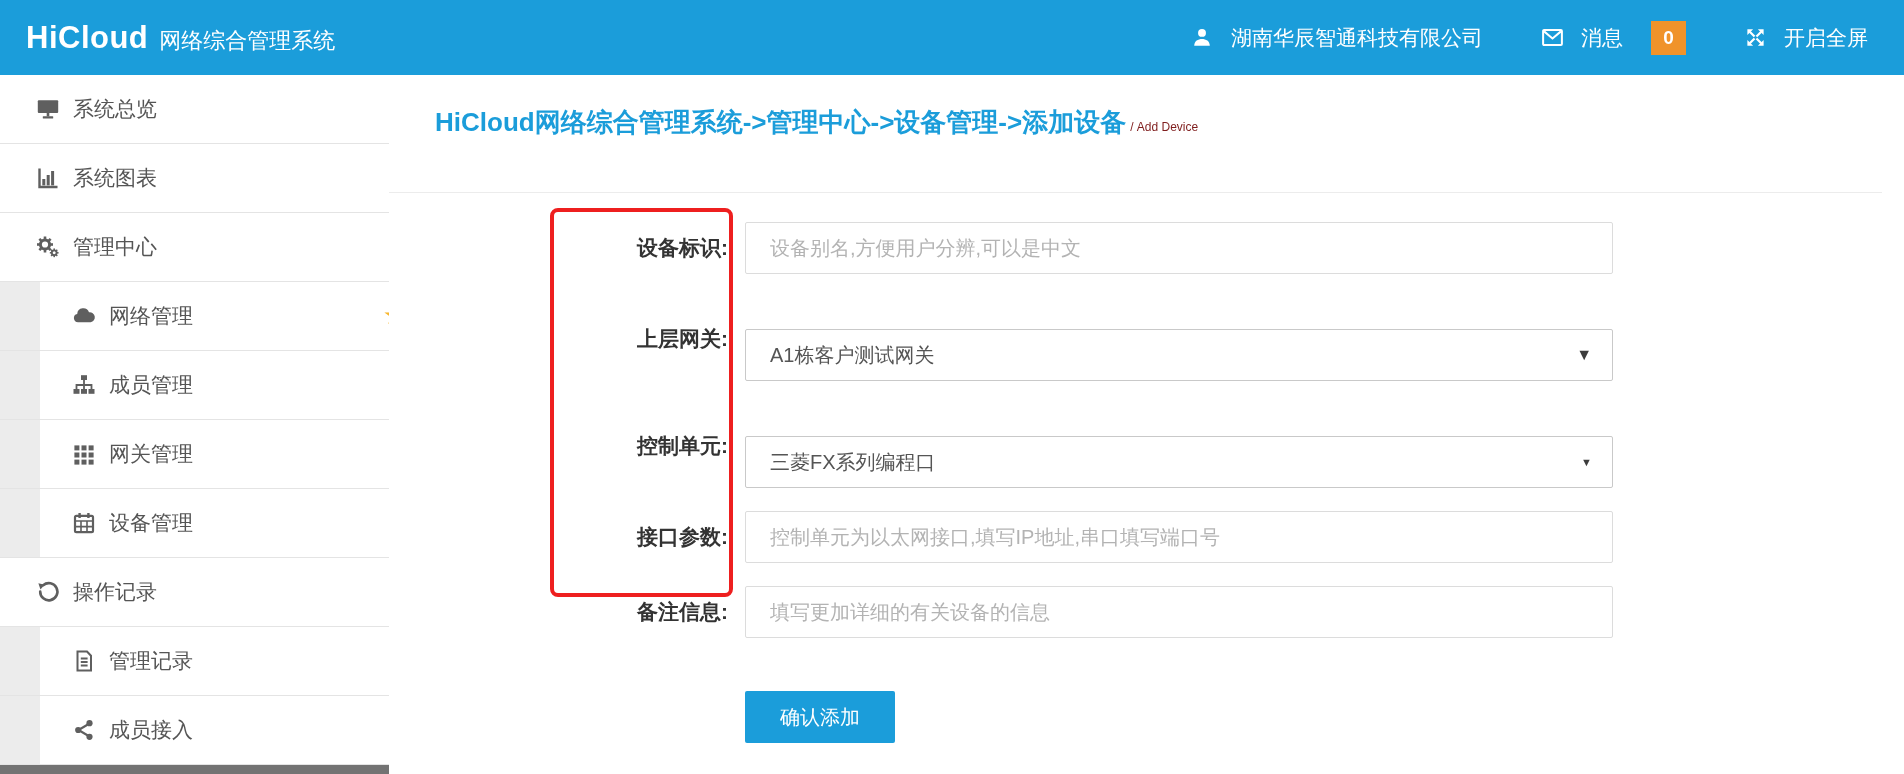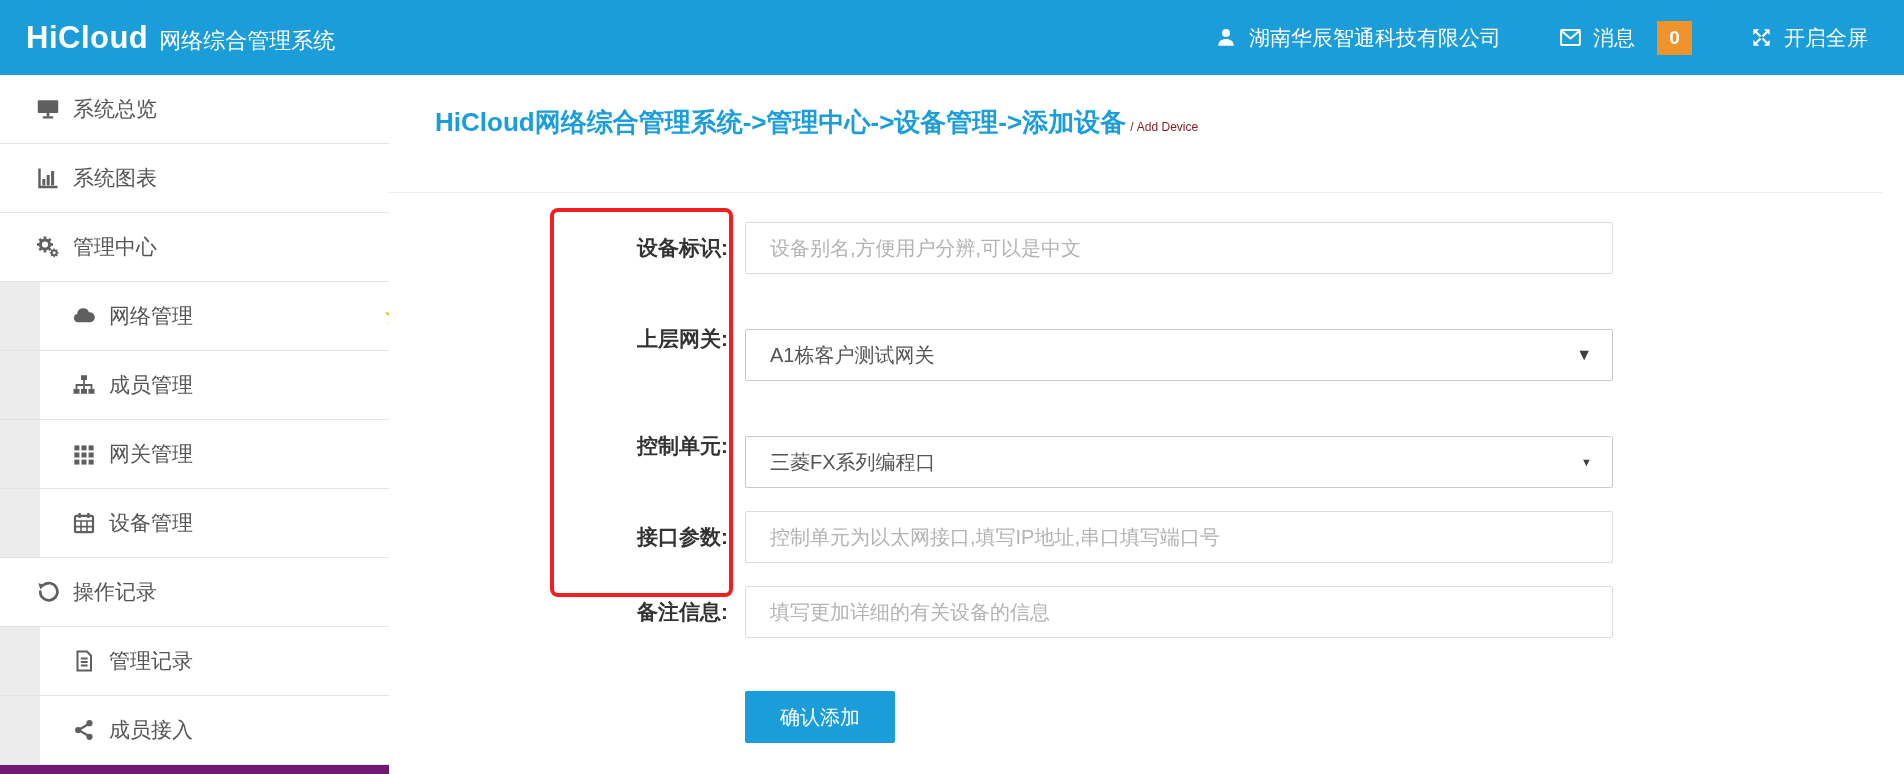--- a/index.html
+++ b/index.html
@@ -22,7 +22,7 @@
   .brand-name { font-size:31px; font-weight:bold; letter-spacing:0.5px; }
   .brand-suffix { font-size:22px; }
   .header-right { display:flex; align-items:center; gap:58px; font-size:21px; }
-  .header-item { display:flex; align-items:center; gap:10px; cursor:pointer; white-space:nowrap; }
+  .header-item { display:flex; align-items:center; gap:16px; cursor:pointer; white-space:nowrap; }
   .badge {
     background:#f0932a; color:#fff; font-size:19px; font-weight:bold;
     min-width:35px; height:34px; margin-left:12px;

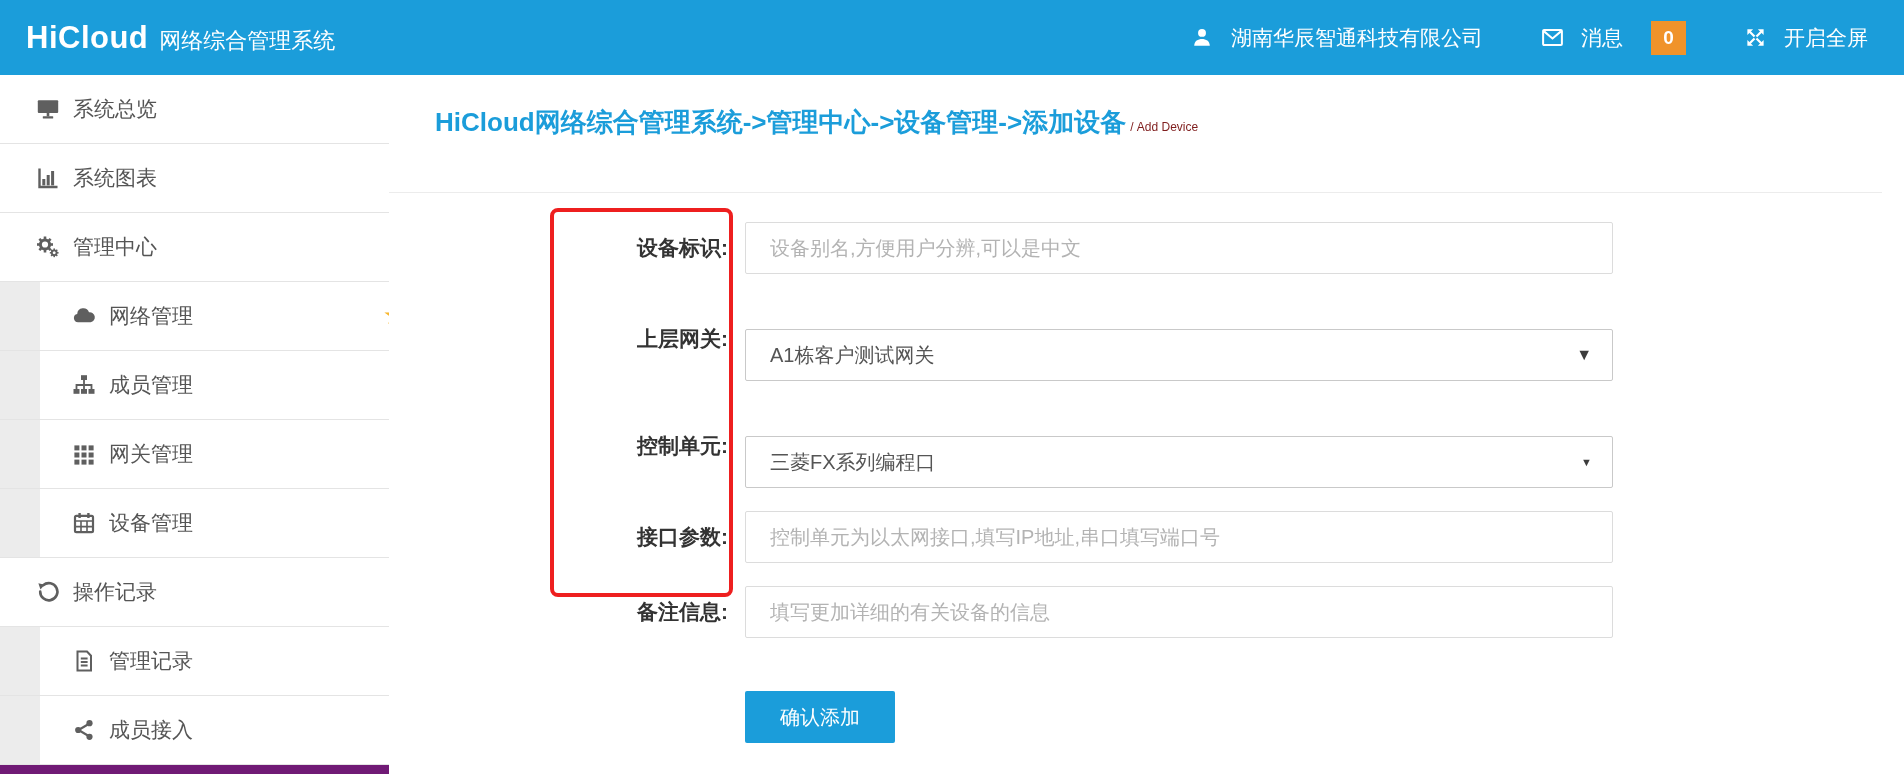--- a/index.html
+++ b/index.html
@@ -32,7 +32,7 @@
   
   .sidebar {
     position:absolute; top:75px; left:0; width:433px; bottom:0;
-    background:#701a75; border-right:1px solid #d6d6d6;
+    background:#737373; border-right:1px solid #d6d6d6;
   }
   .nav-item {
     height:69px; border-bottom:1px solid #e4e4e4;

